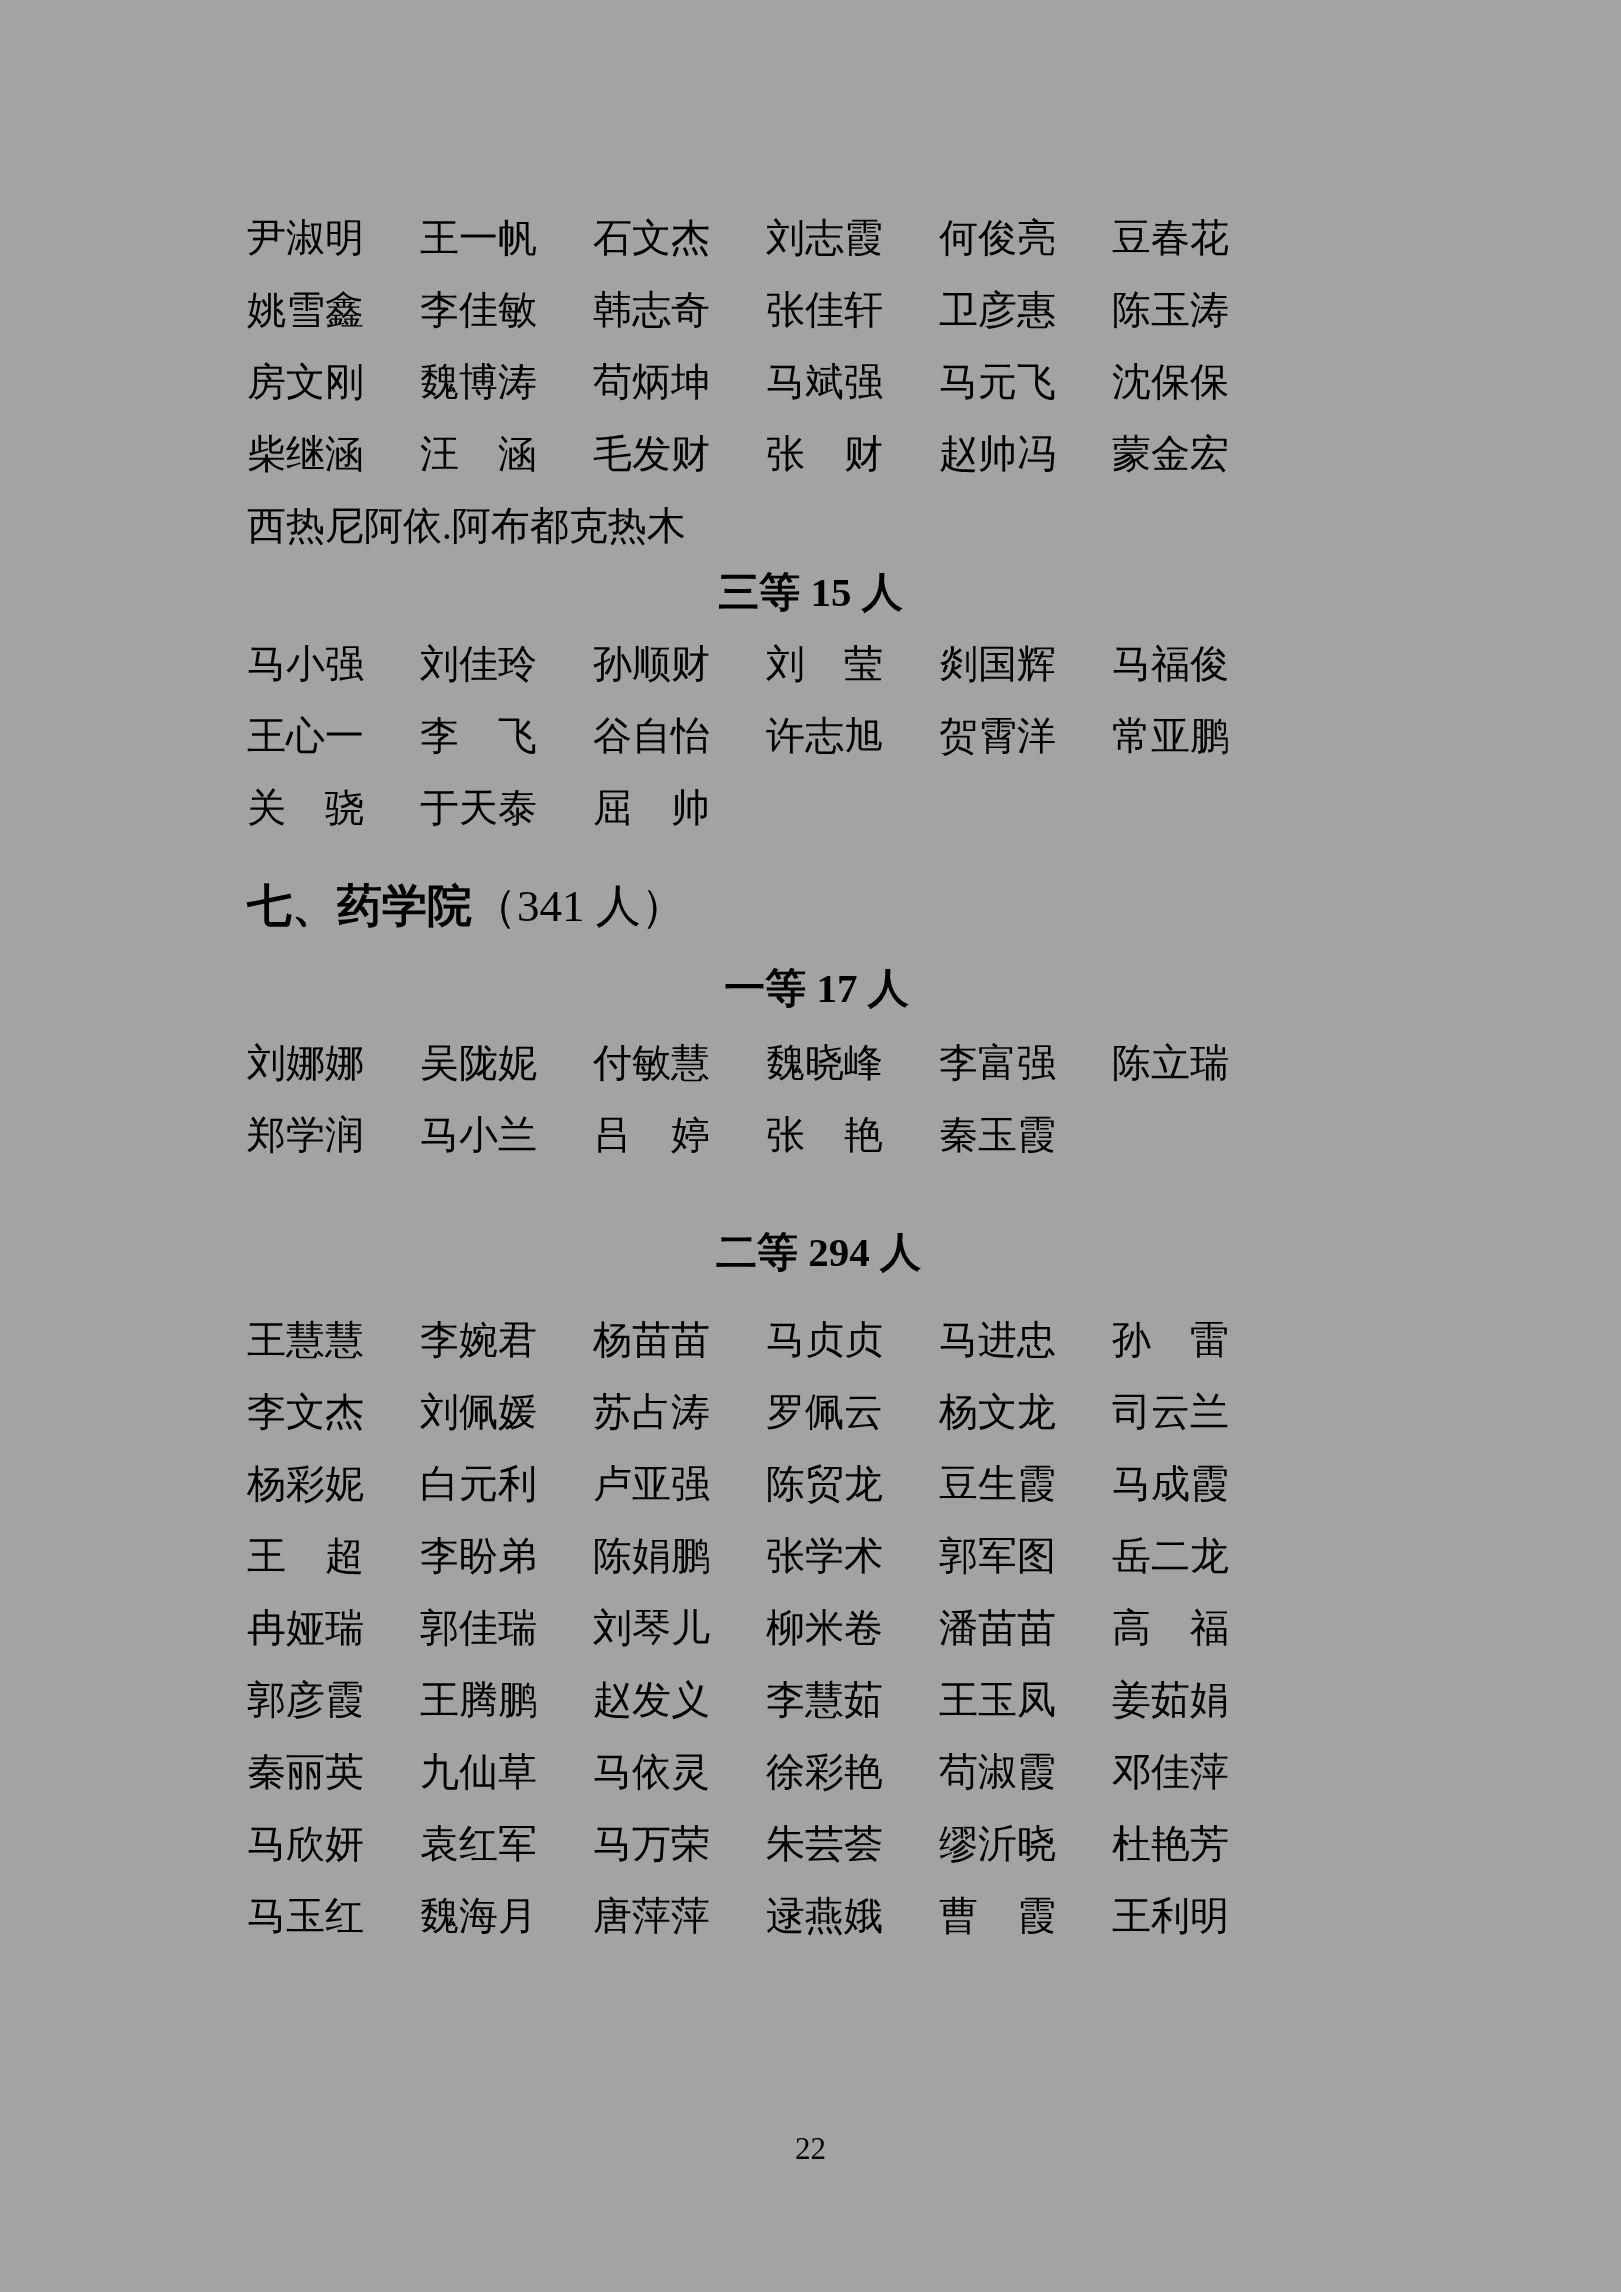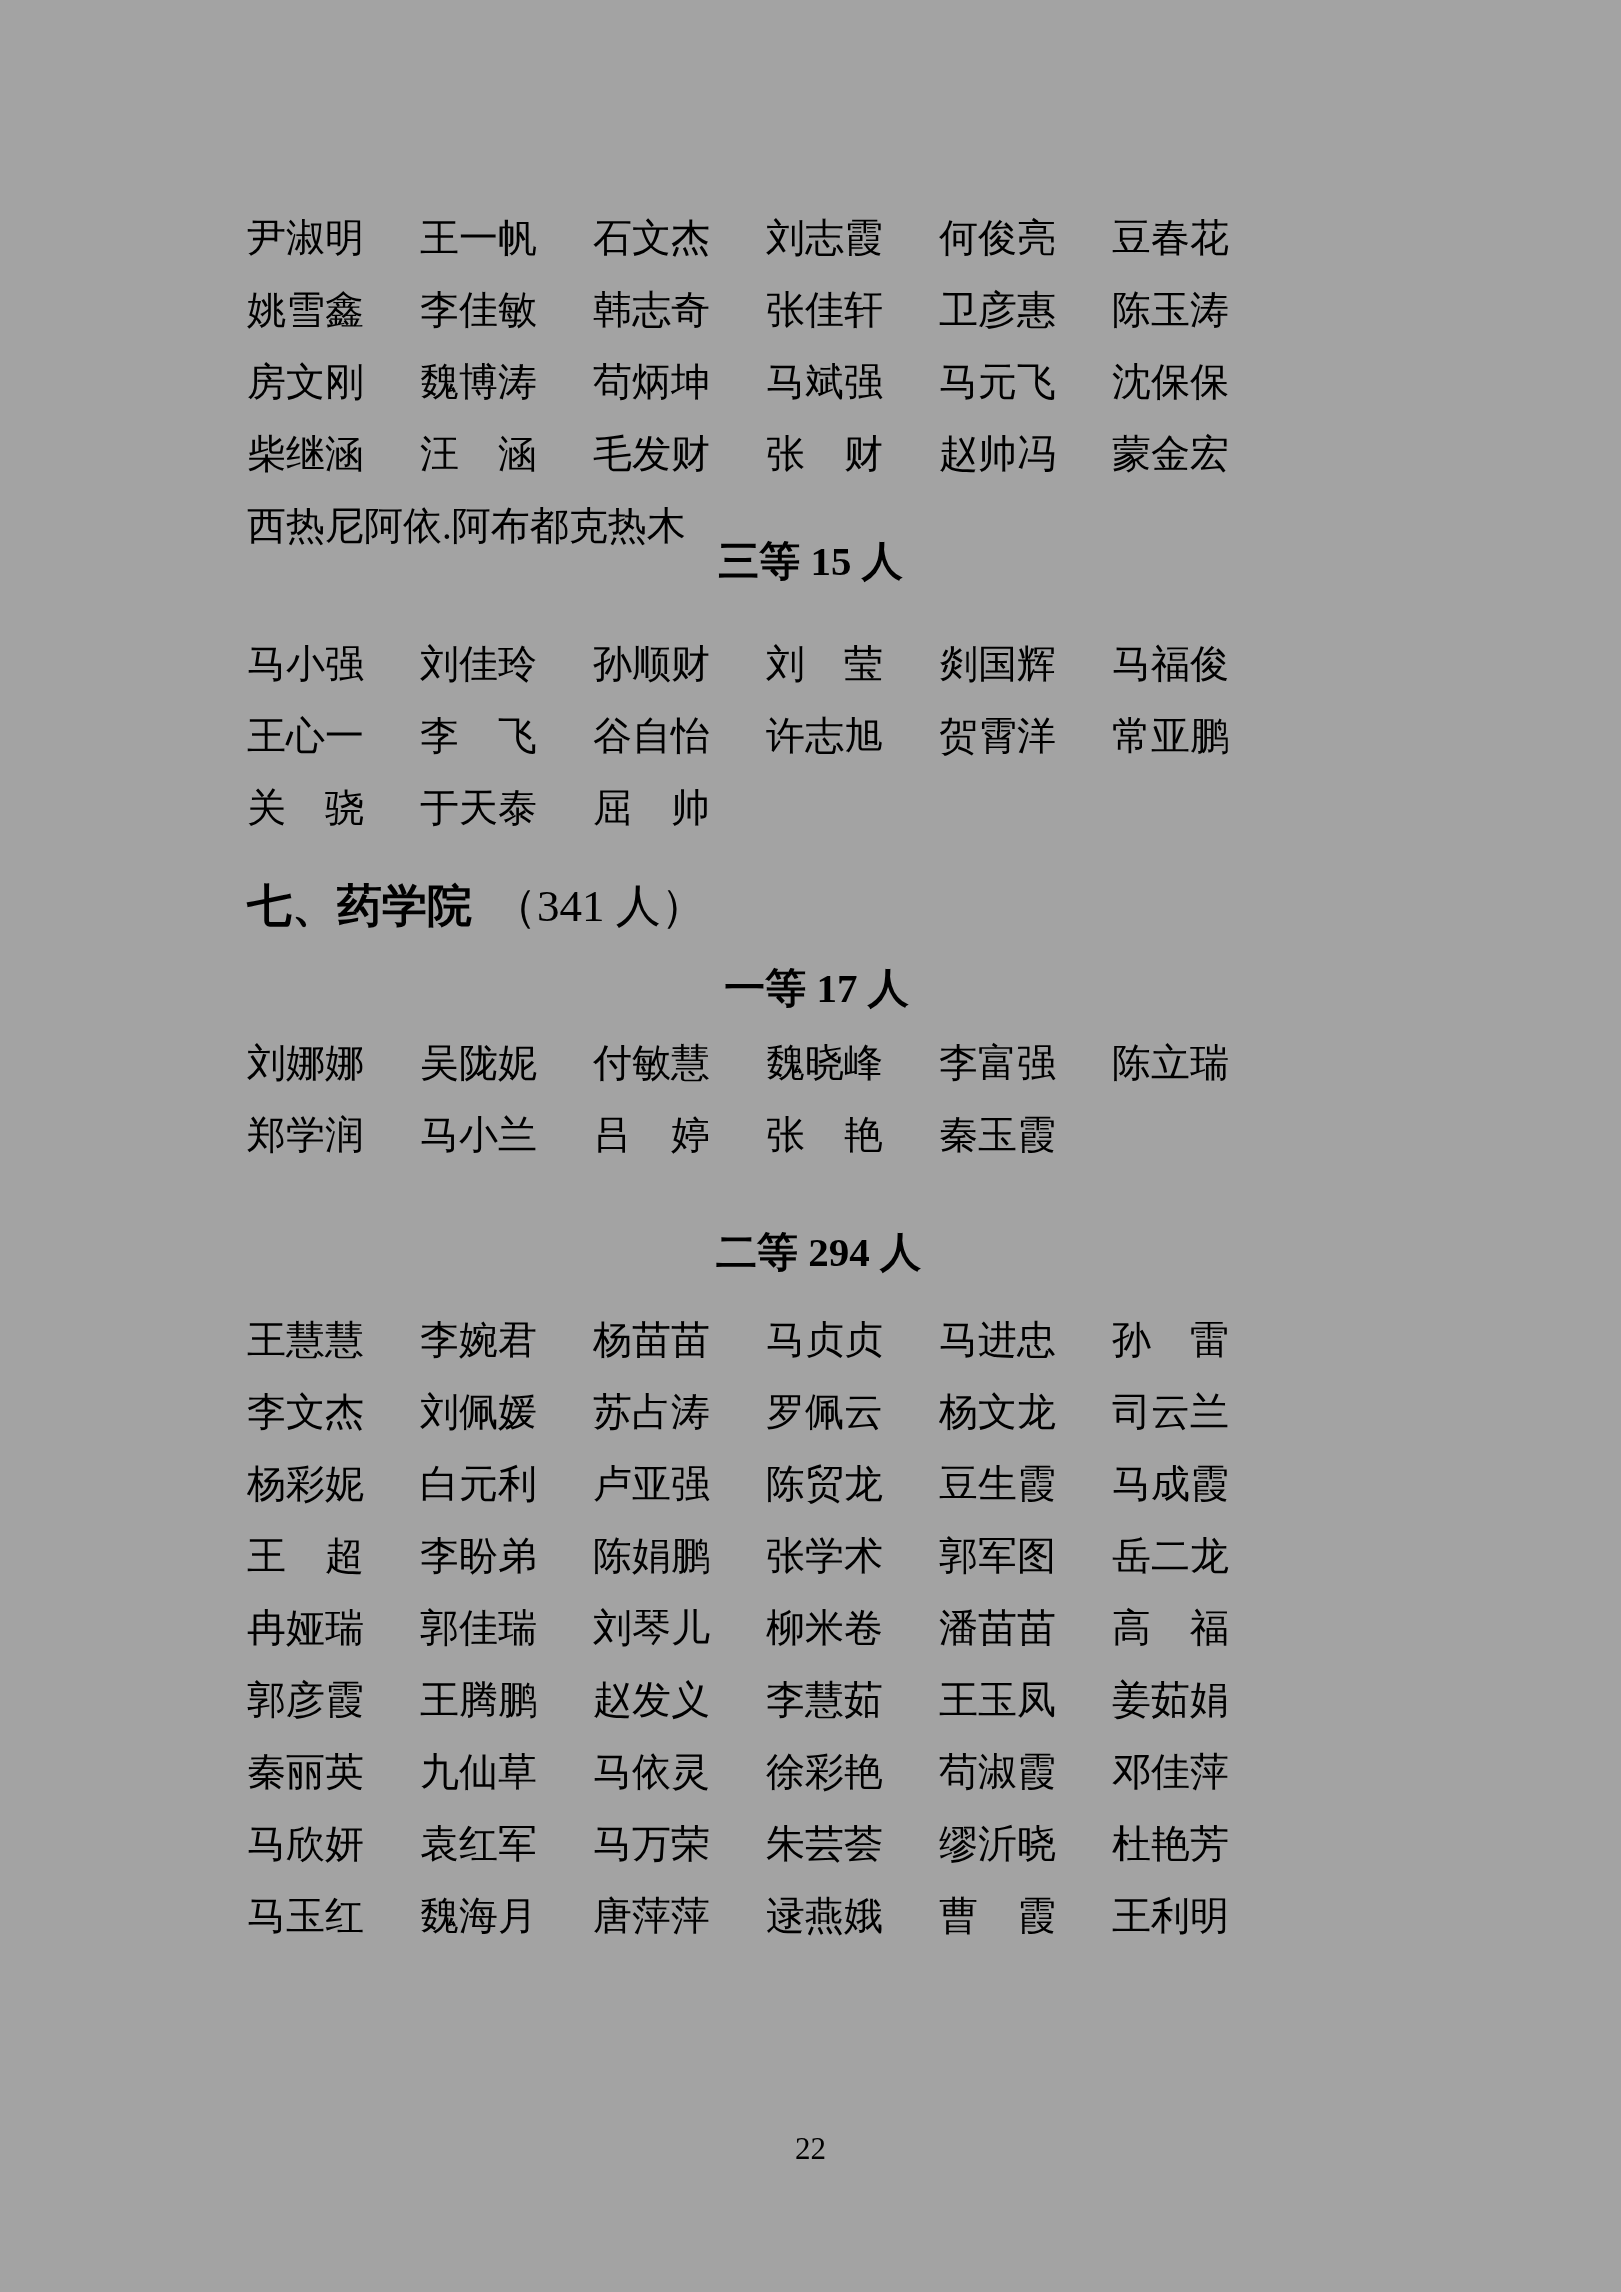--- a/index.html
+++ b/index.html
@@ -65,7 +65,7 @@
         <div class="name-row"><span class="person-name">柴继涵</span><span class="person-name">汪　涵</span><span class="person-name">毛发财</span><span class="person-name">张　财</span><span class="person-name">赵帅冯</span><span class="person-name">蒙金宏</span></div>
         <div class="name-row"><span class="person-name wide">西热尼阿依.阿布都克热木</span></div>
       </div>
-      <div class="grade-heading" style="top: 525px;">三等 15 人</div>
+      <div class="grade-heading" style="top: 556px;">三等 15 人</div>
       <div class="names-block" style="top: 628px;">
         <div class="name-row"><span class="person-name">马小强</span><span class="person-name">刘佳玲</span><span class="person-name">孙顺财</span><span class="person-name">刘　莹</span><span class="person-name">剡国辉</span><span class="person-name">马福俊</span></div>
         <div class="name-row"><span class="person-name">王心一</span><span class="person-name">李　飞</span><span class="person-name">谷自怡</span><span class="person-name">许志旭</span><span class="person-name">贺霄洋</span><span class="person-name">常亚鹏</span></div>

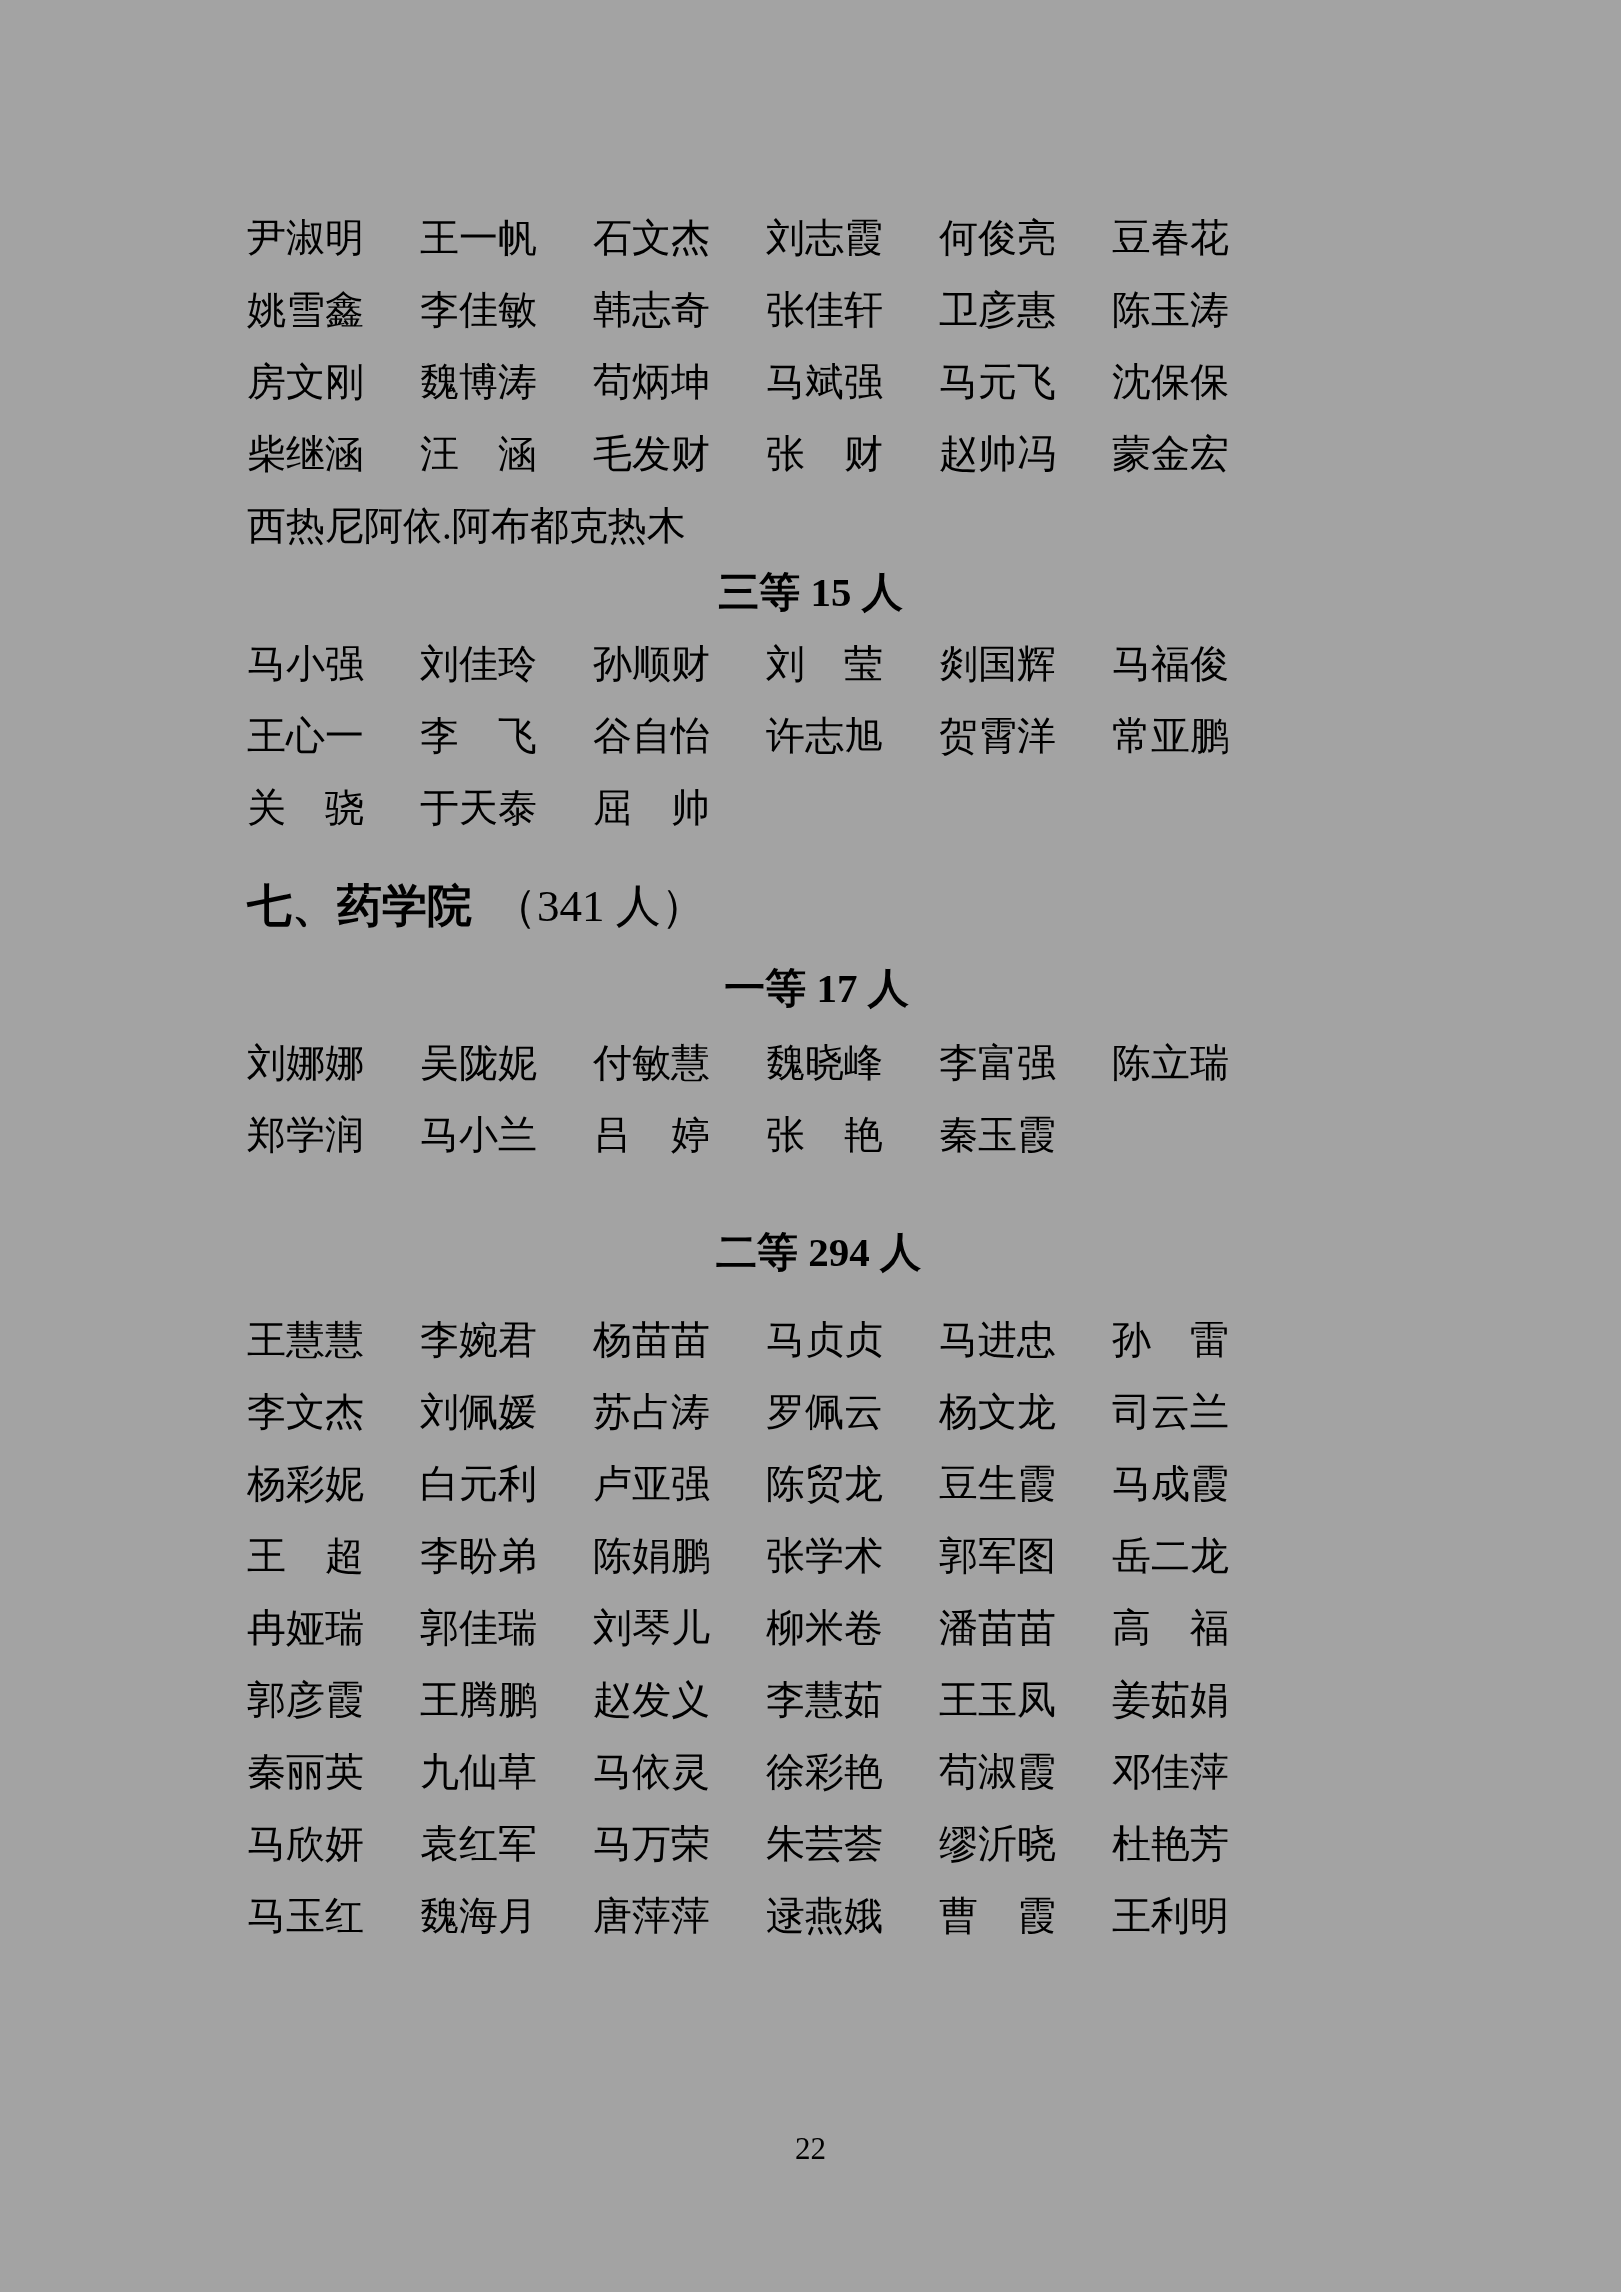--- a/index.html
+++ b/index.html
@@ -42,7 +42,7 @@
     line-height: 78px;
     white-space: pre;
   }
-  .section-heading .suffix { font-weight: 400; margin-left: 20px; }
+  .section-heading .suffix { font-weight: 400; }
   .page-number {
     position: absolute;
     top: 2129px;

